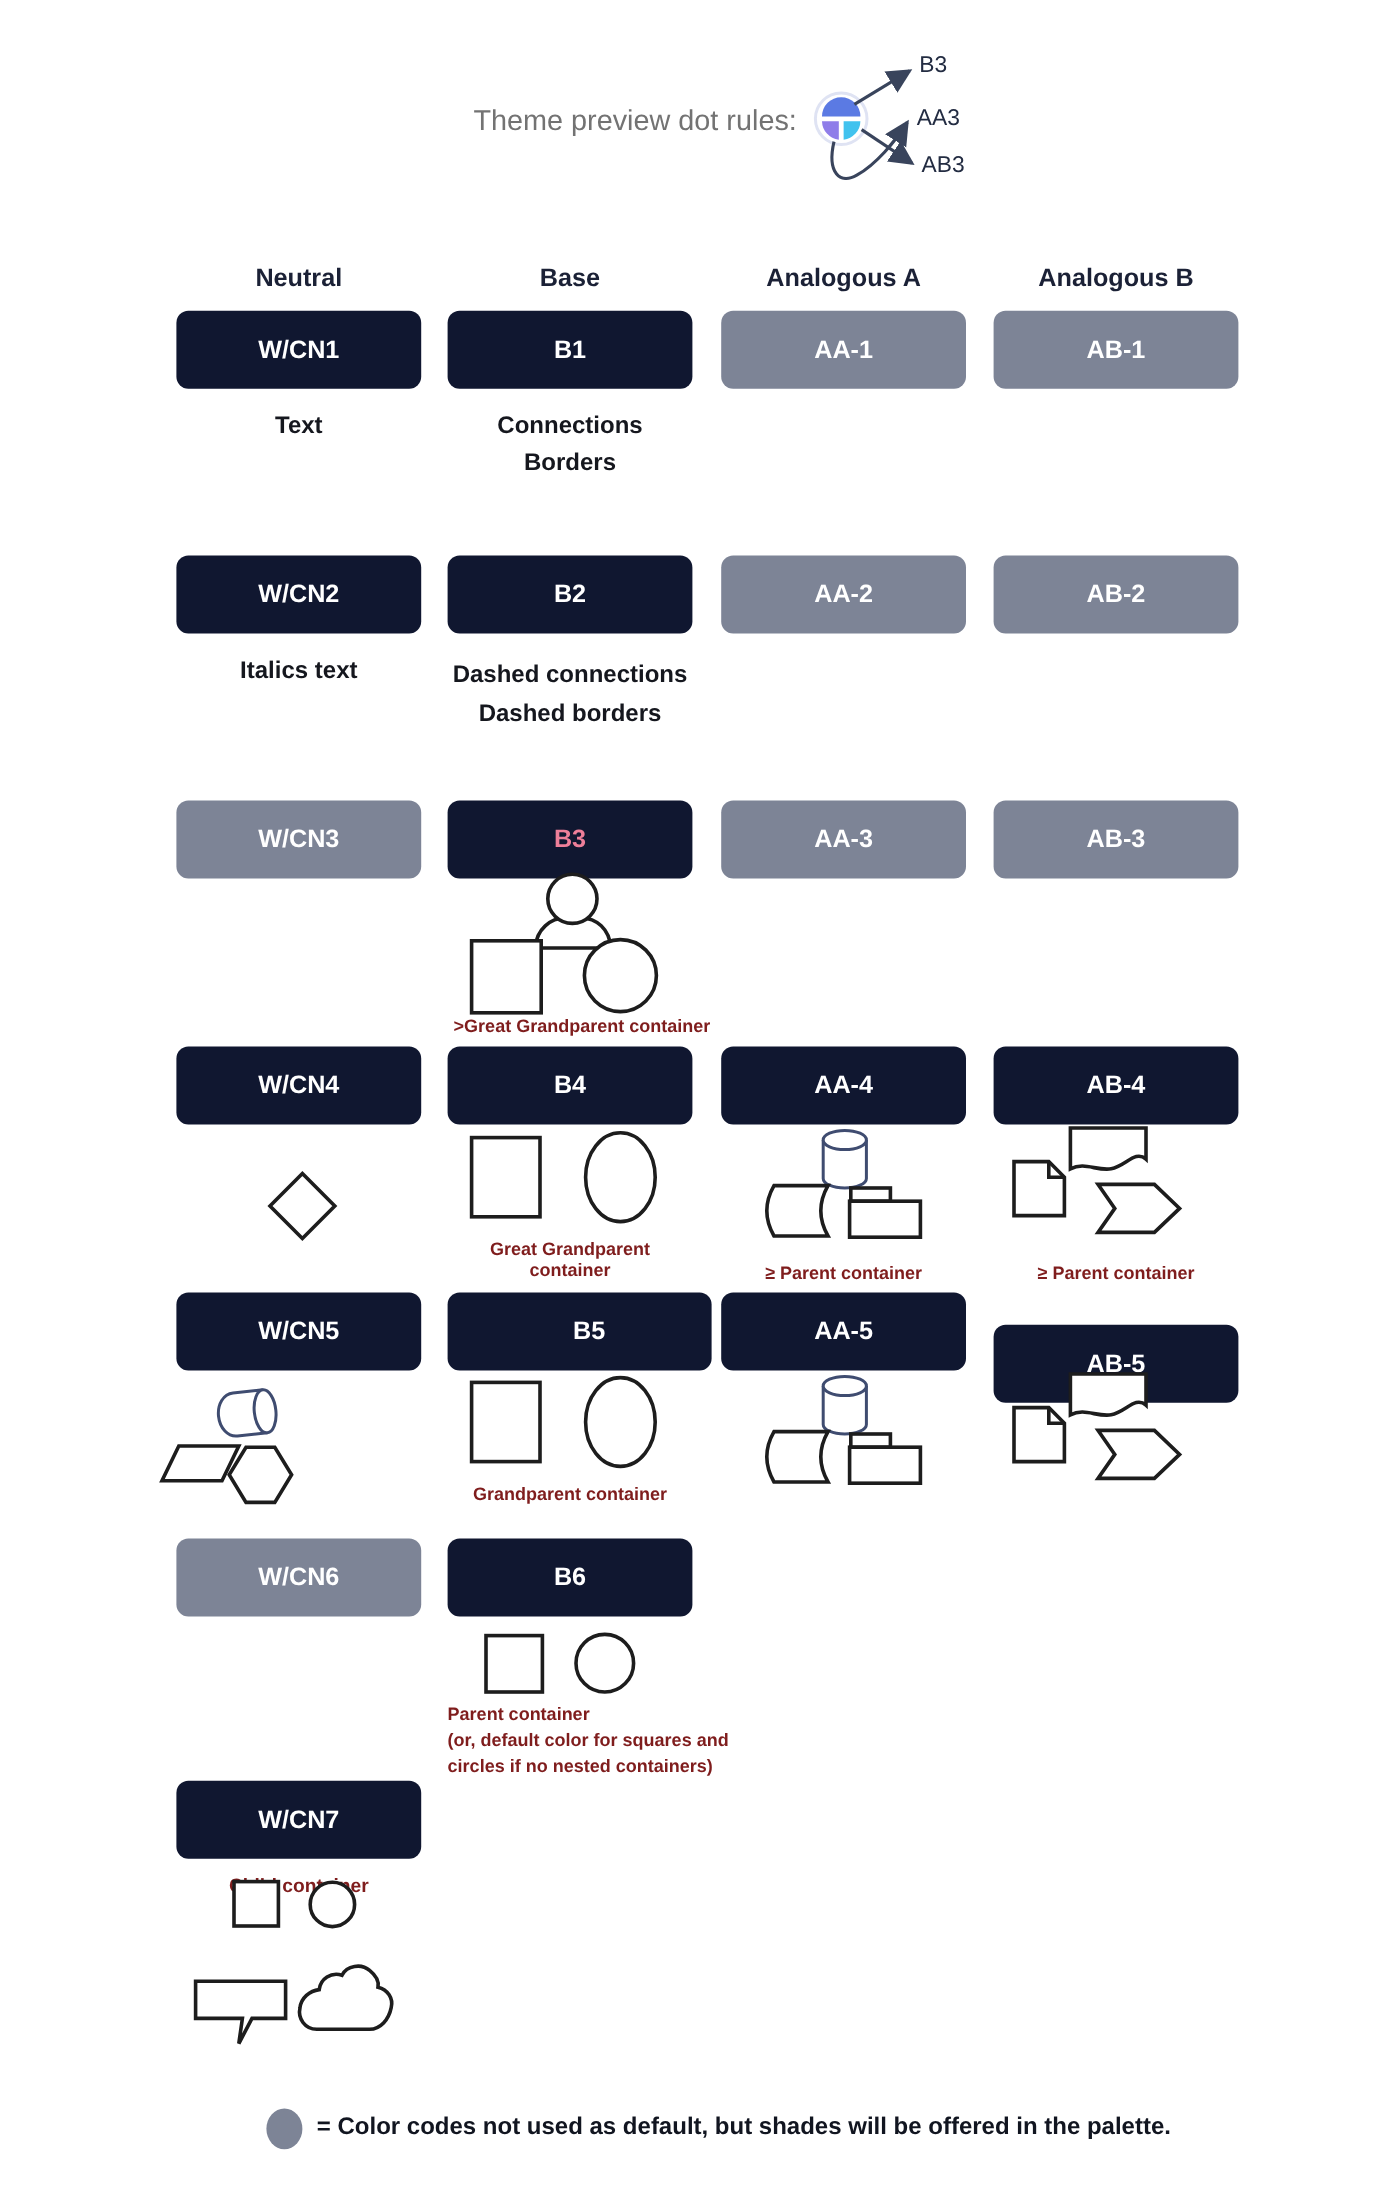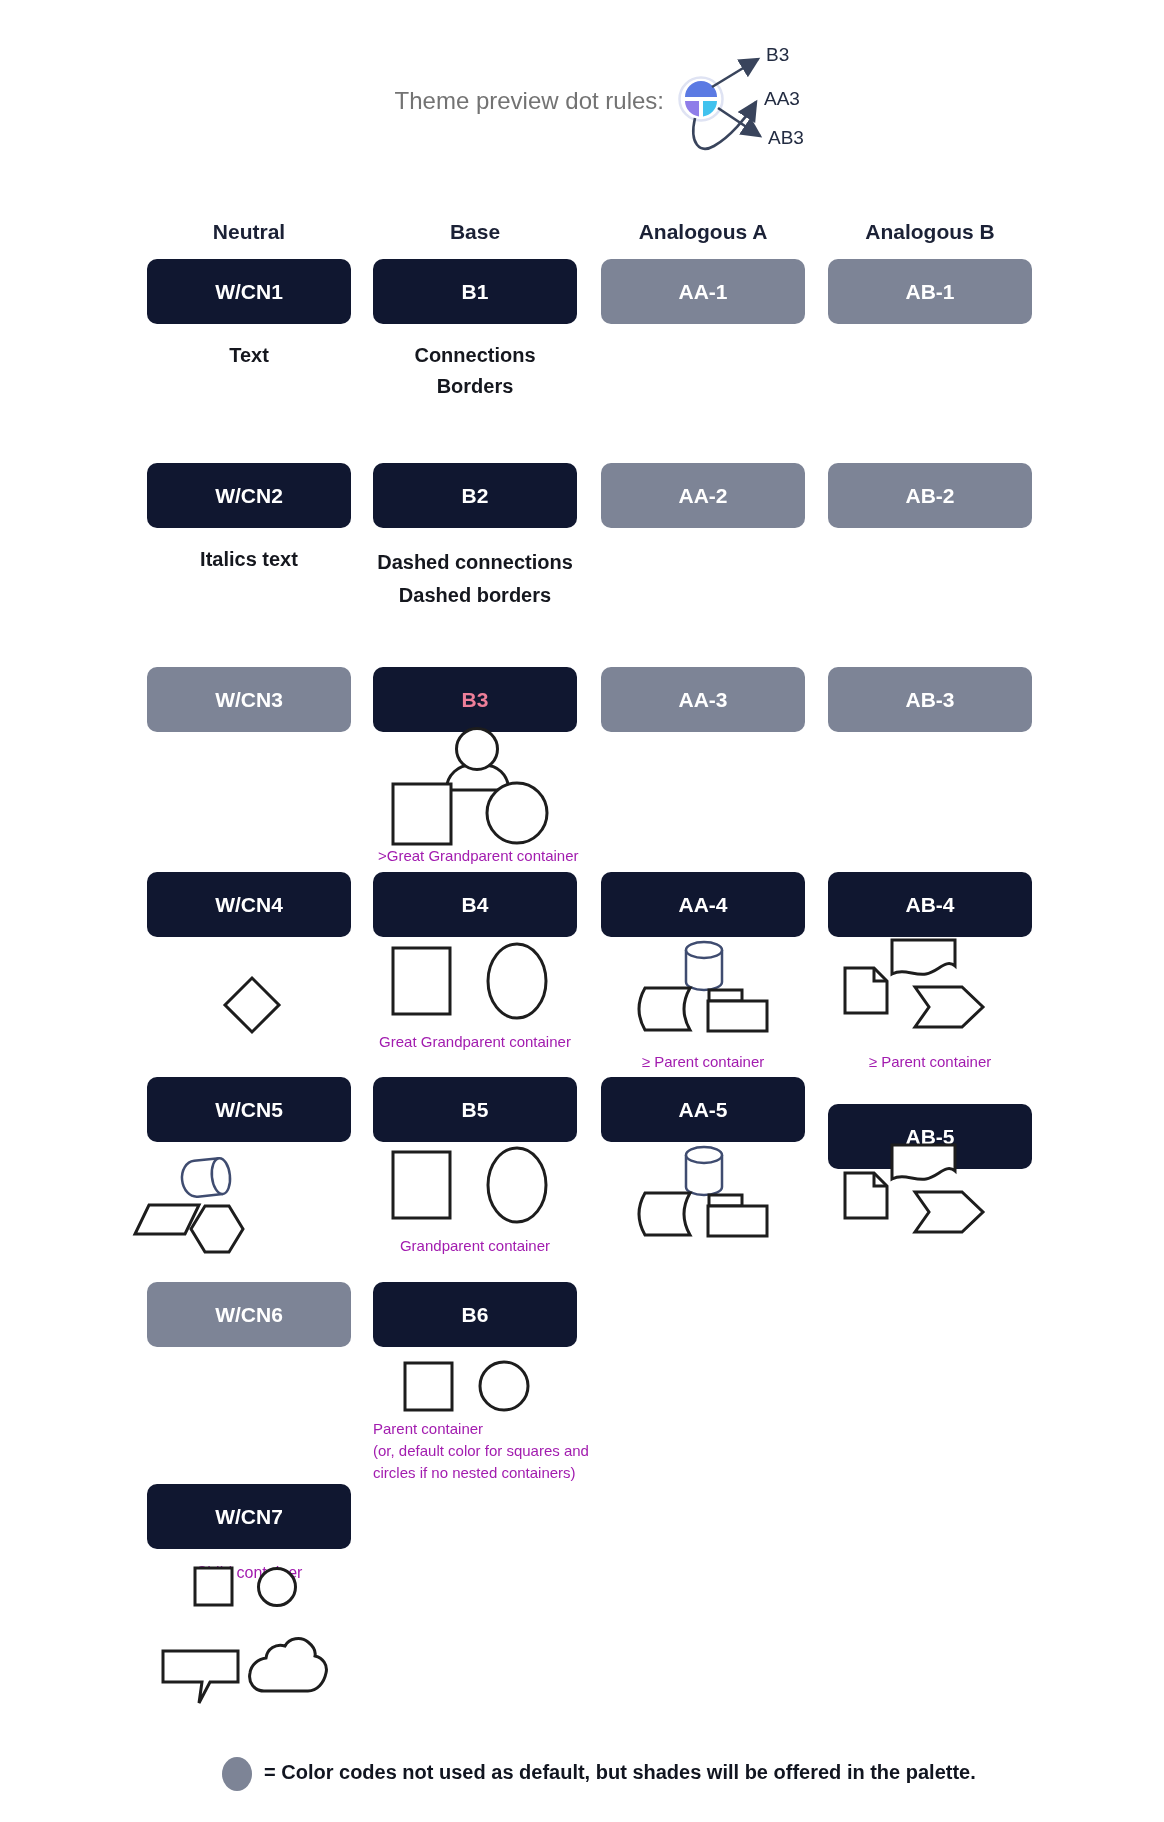--- a/index.html
+++ b/index.html
@@ -15,7 +15,7 @@
   .gray{background:#7d8496;}
   .pink{color:#ee7f99;}
   .note{width:204px;text-align:center;font-weight:600;font-size:20px;color:#15171e;}
-  .smallcap{font-weight:400;font-size:15px;color:#a21caf;}
+  .smallcap{font-weight:700;font-size:15px;color:#7f1d1d;}
   .center204{width:204px;text-align:center;margin-top:13px;}
   .legendtext{font-weight:700;font-size:20px;color:#111520;}
   svg{display:block;}

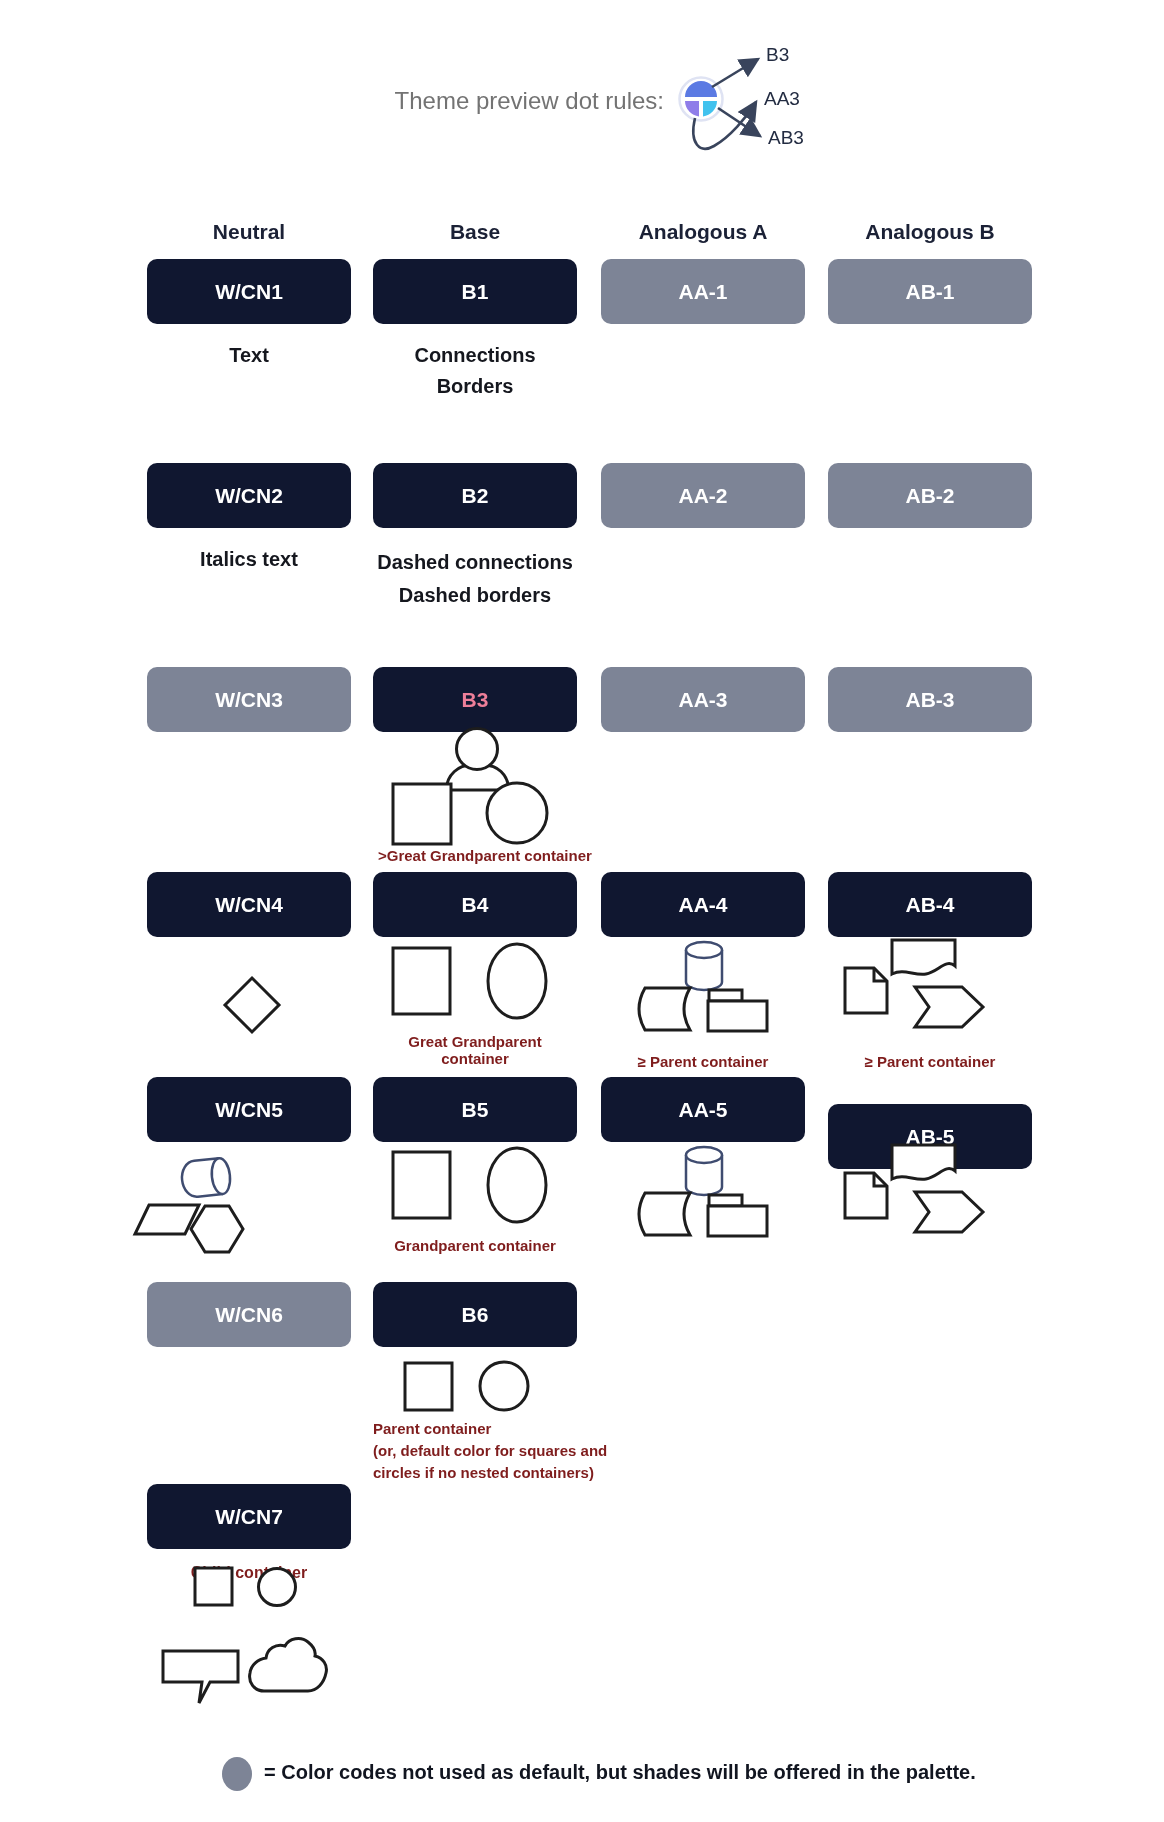--- a/index.html
+++ b/index.html
@@ -146,7 +146,7 @@
   <div class="abs swatch dark" style="left:147px;top:1077px;">
       <span>W/CN5</span>
     </div>
-  <div class="abs swatch dark" style="left:373px;top:1077px;">
+  <div class="abs swatch dark" style="left:373px;top:1077px;padding-left:16px;">
       <span>B5</span>
     </div>
   <div class="abs swatch dark" style="left:601px;top:1077px;">

